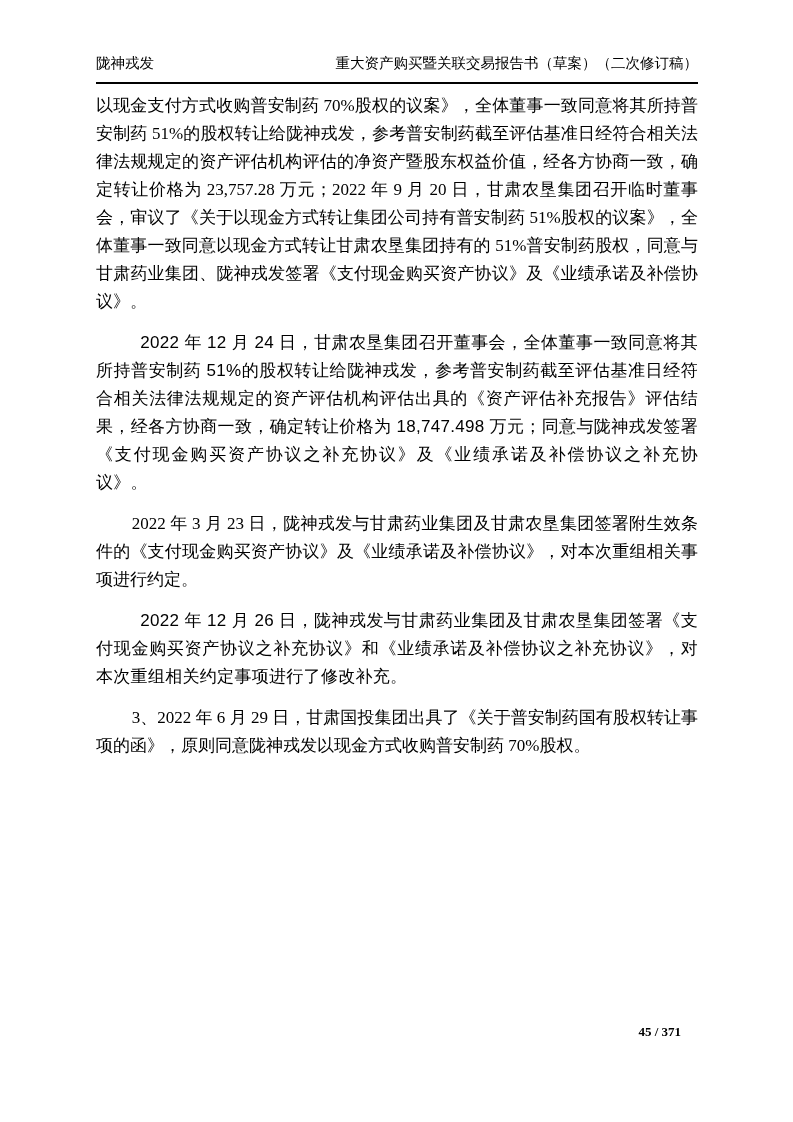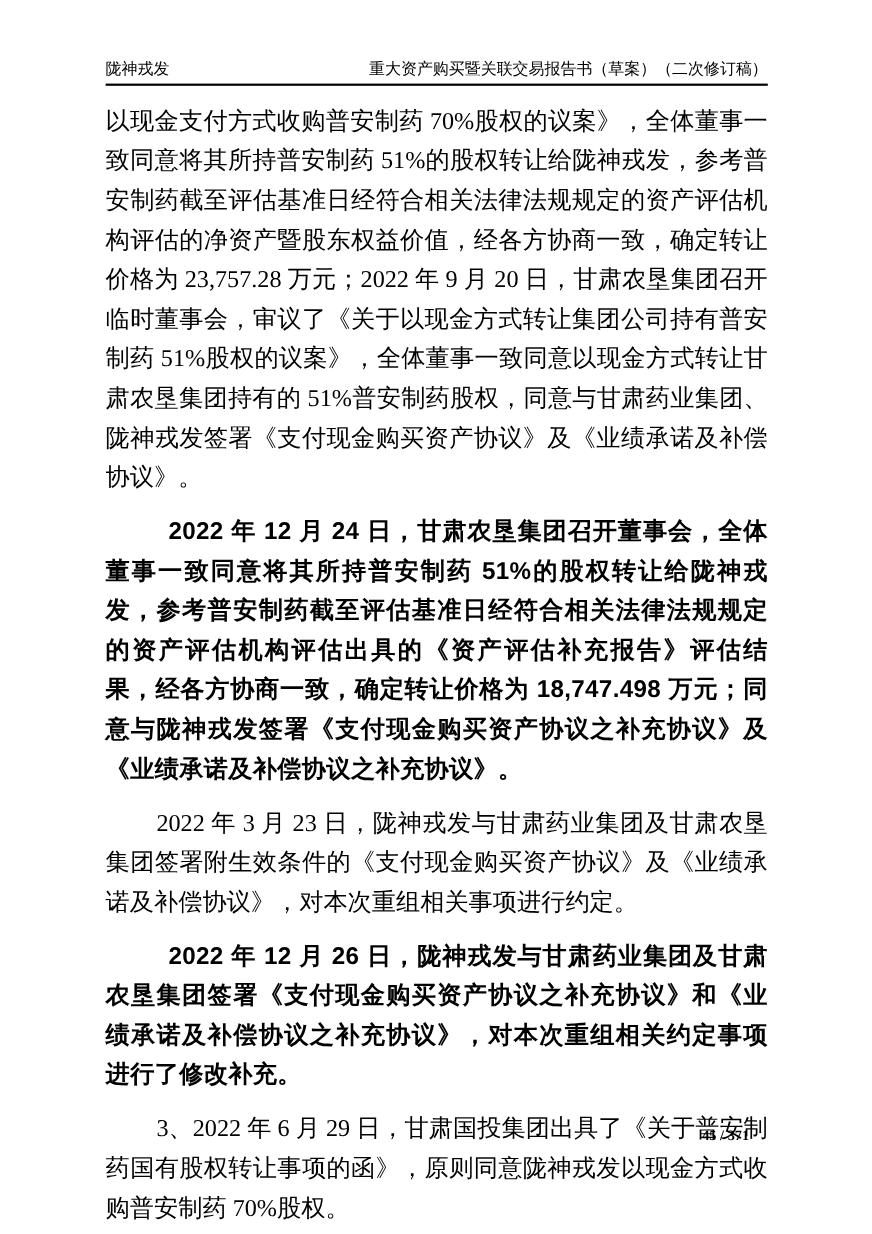--- a/index.html
+++ b/index.html
@@ -27,7 +27,7 @@
     font-size: 14.5px;
     line-height: 1.3;
     border-bottom: 2px solid #000000;
-    padding-bottom: 3px;
+    padding-bottom: 9px;
   }
   .header .left-title { white-space: nowrap; }
   .header .right-title { white-space: nowrap; }

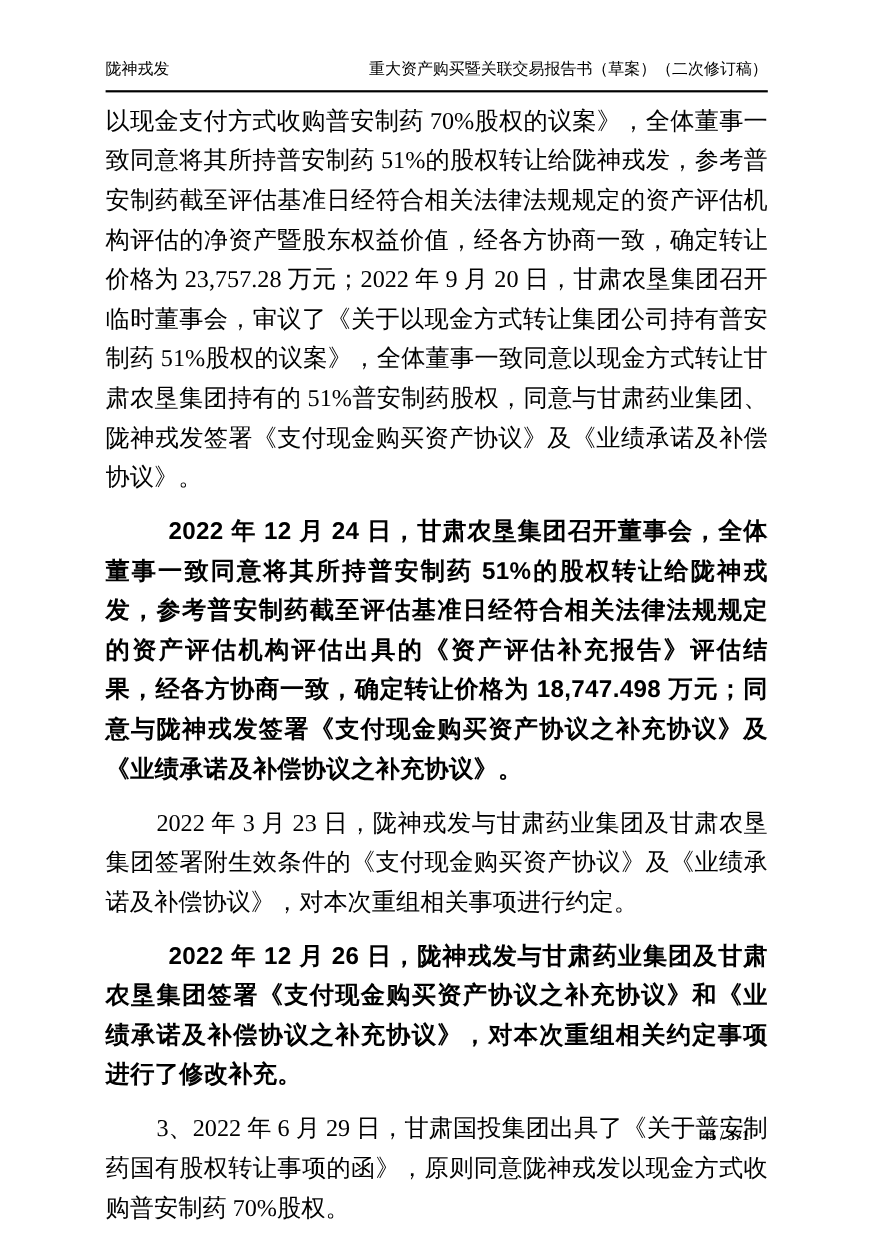--- a/index.html
+++ b/index.html
@@ -39,8 +39,8 @@
   }
   .body-text p {
     margin: 0 0 13px 0;
-    font-size: 22px;
-    line-height: 36px;
+    font-size: 17px;
+    line-height: 28px;
     text-align: justify;
     text-indent: 2.1em;
     word-break: break-all;

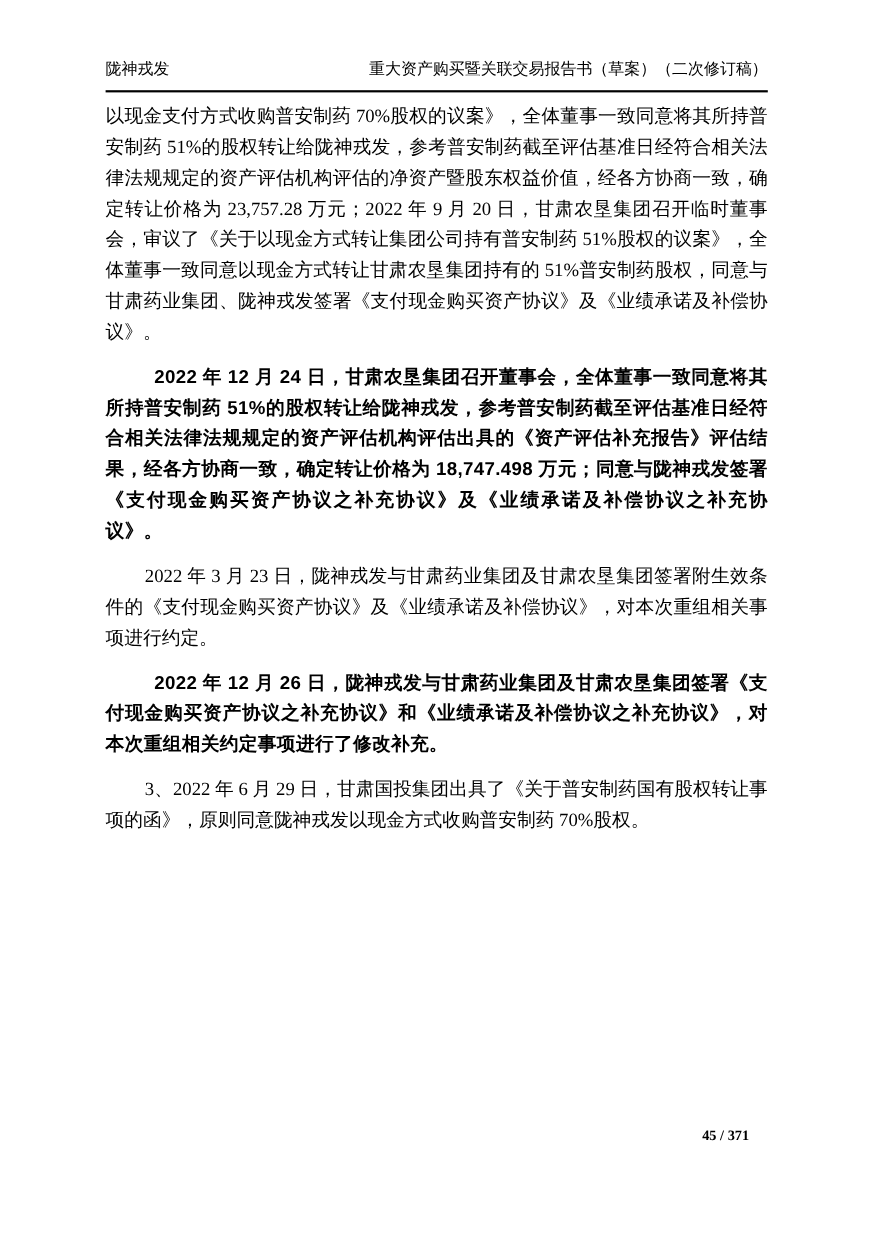--- a/index.html
+++ b/index.html
@@ -50,7 +50,7 @@
   }
   .body-text p.emphasis {
     font-family: "Liberation Sans", sans-serif;
-    font-weight: 700;
+    font-weight: 400;
     text-indent: 2.6em;
     letter-spacing: 0.3px;
   }

